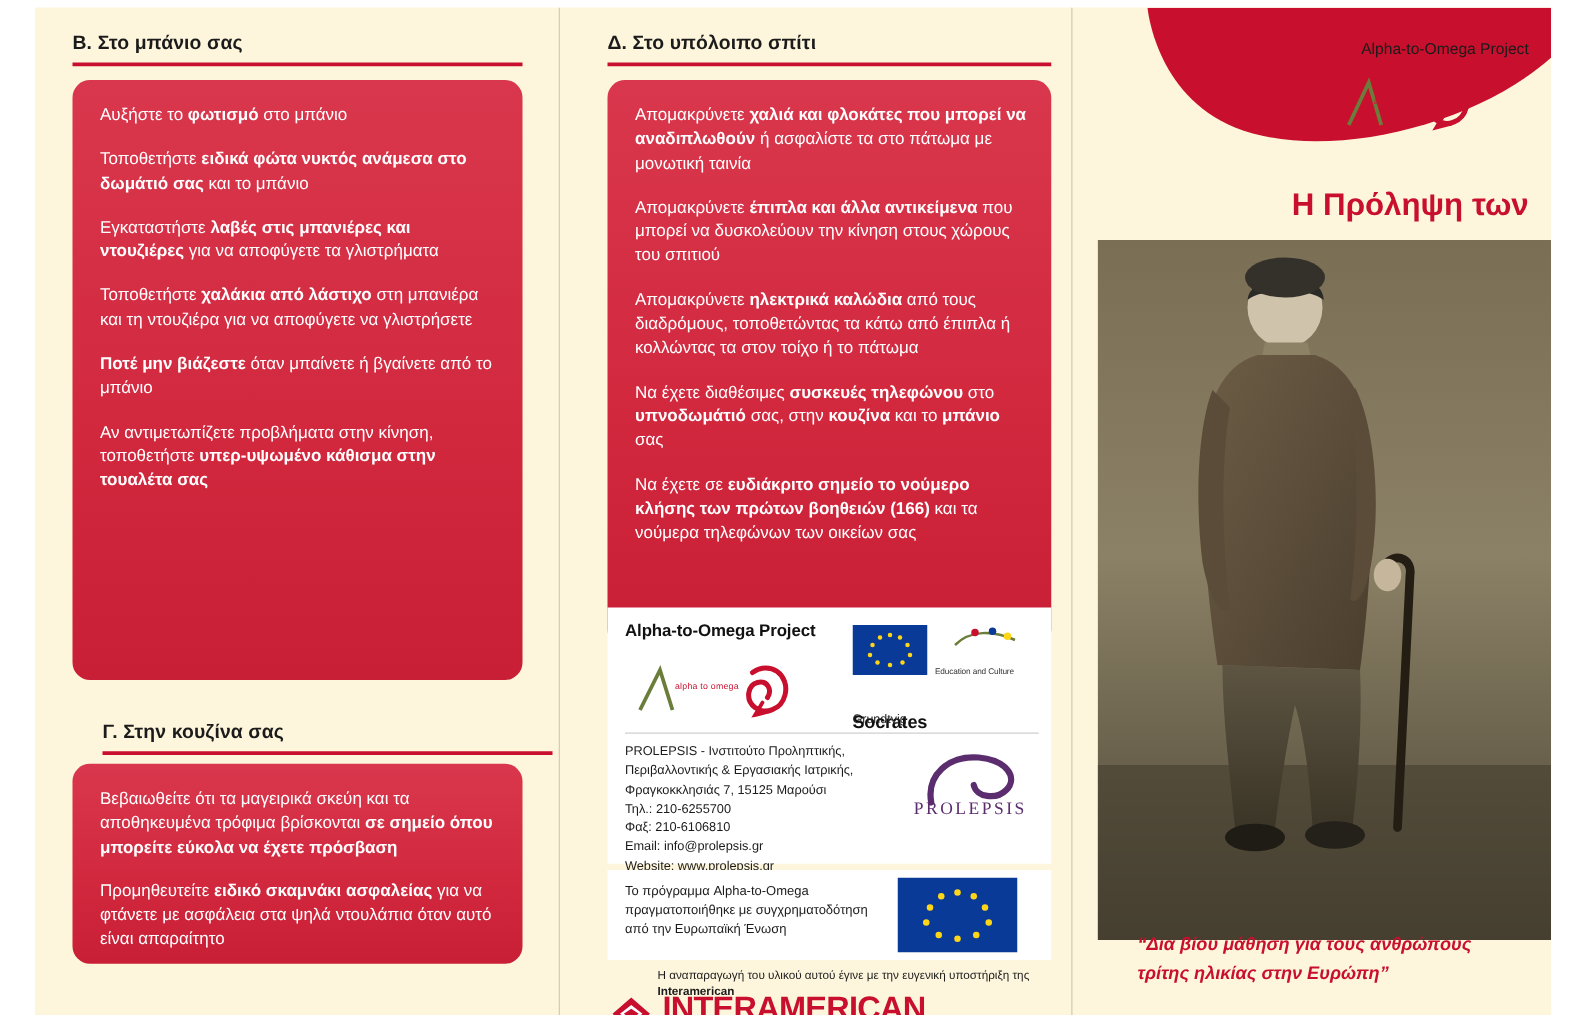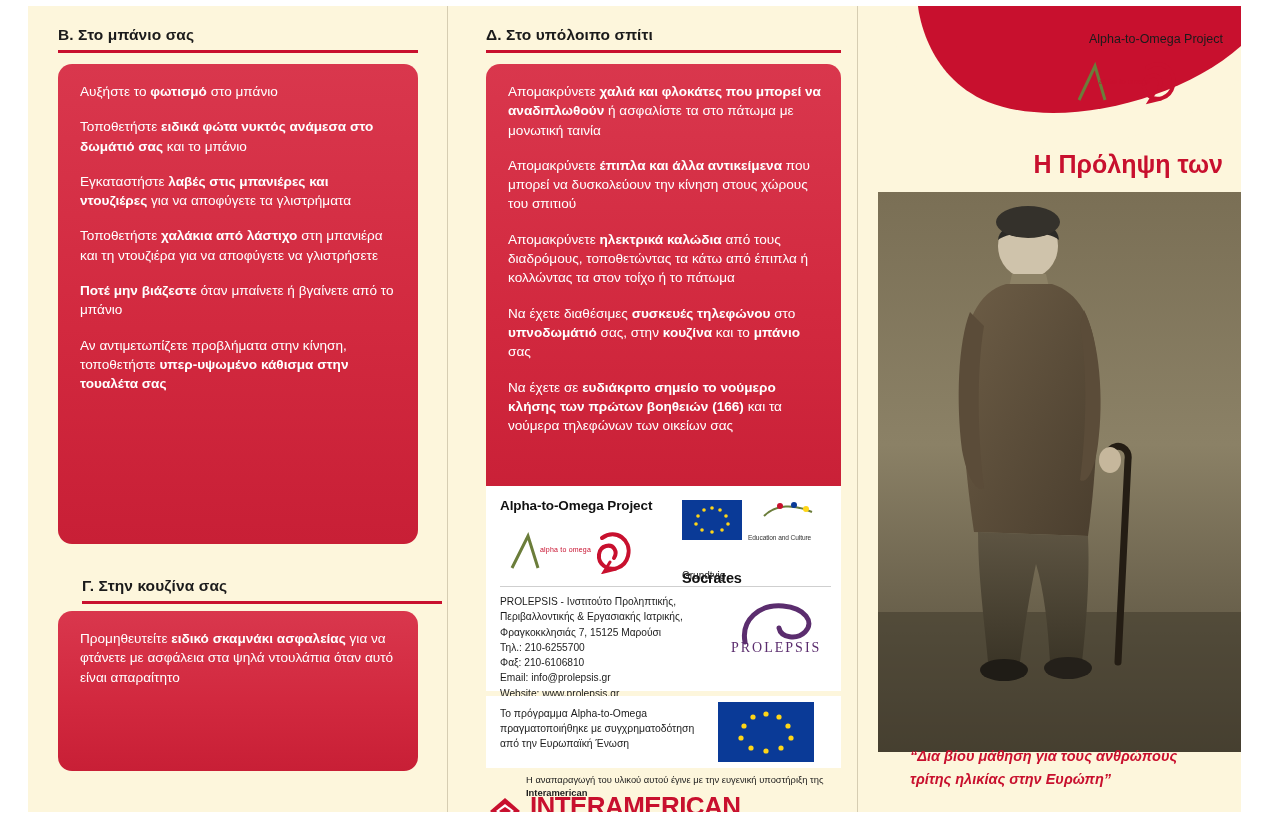--- a/index.html
+++ b/index.html
@@ -219,6 +219,7 @@
       </div>
 
       <div class="card grad" style="left:30px; top:605px; width:360px; height:160px;">
+        <p>Βεβαιωθείτε ότι τα μαγειρικά σκεύη και τα αποθηκευμένα τρόφιμα βρίσκονται <b>σε σημείο όπου μπορείτε εύκολα να έχετε πρόσβαση</b></p>
         <p>Προμηθευτείτε <b>ειδικό σκαμνάκι ασφαλείας</b> για να φτάνετε με ασφάλεια στα ψηλά ντουλάπια όταν αυτό είναι απαραίτητο</p>
       </div>
     </div>

